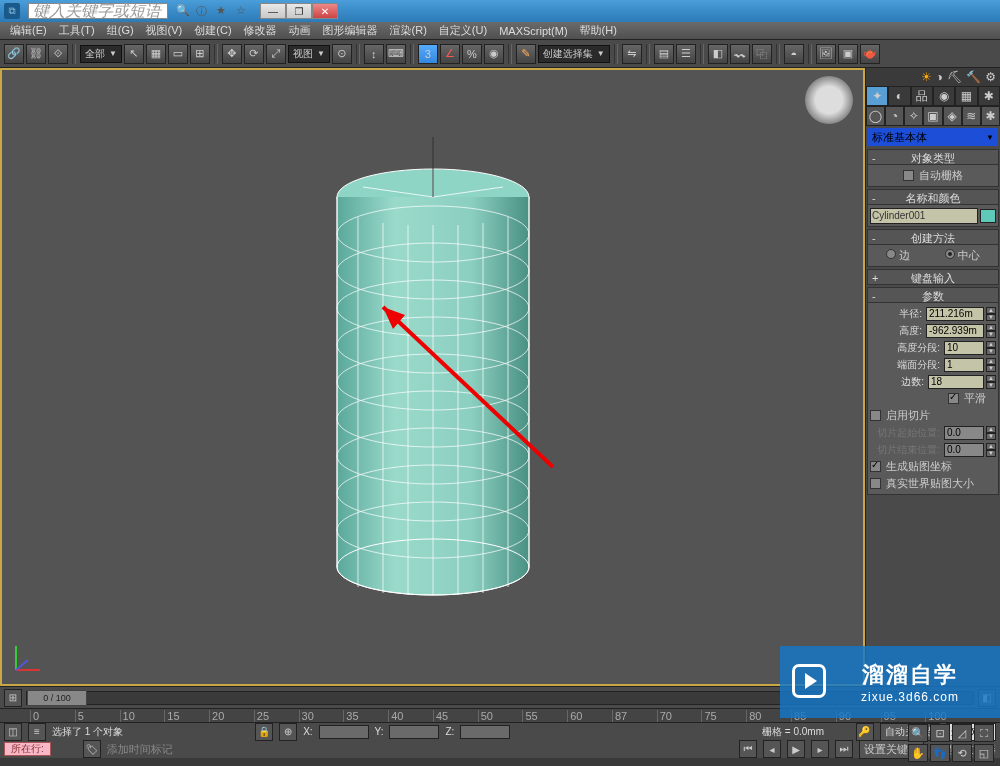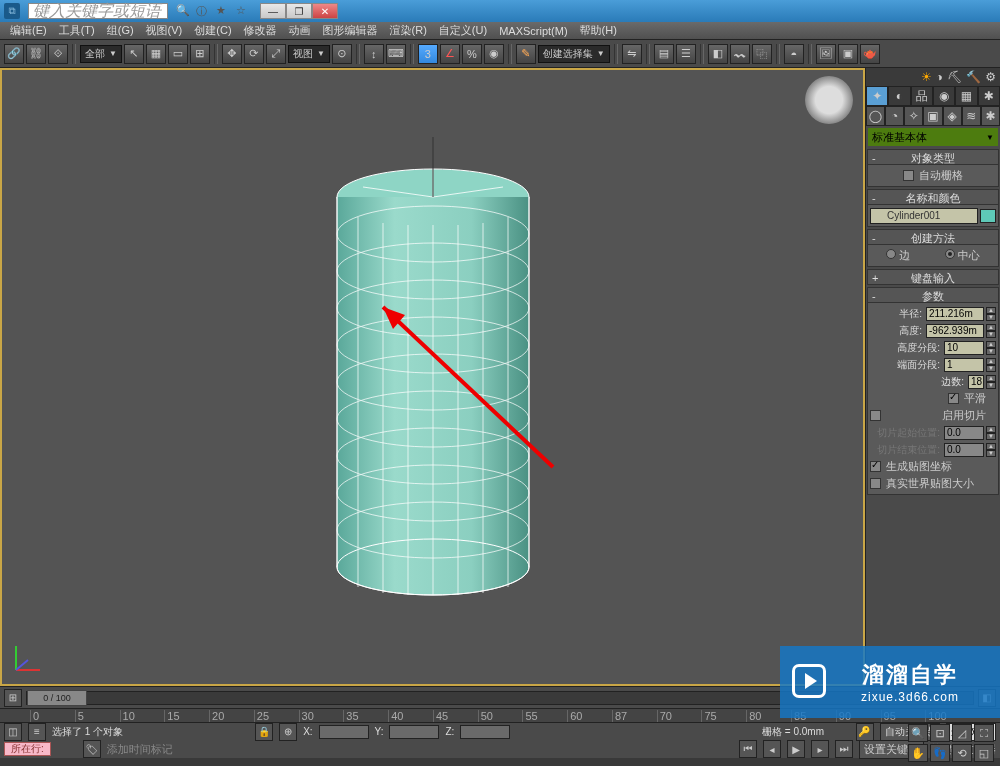--- a/index.html
+++ b/index.html
@@ -49,7 +49,7 @@
 .cp-tab.active{background:#5a9fd4;}
 .cp-subtabs{height:20px;display:flex;}
 .cp-subtab{flex:1;border:1px solid #222;background:#555;display:flex;align-items:center;justify-content:center;font-size:12px;}
-.cp-dropdown { height:18px;background:#4d7c0f;color:#000;margin:2px;font-size:11px;padding:0 4px;display:flex;align-items:center;justify-content:space-between; }
+.cp-dropdown { height:18px;background:#1d4ed8;color:#000;margin:2px;font-size:11px;padding:0 4px;display:flex;align-items:center;justify-content:space-between; }
 .cp-dropdown::after{content:"▼";font-size:8px;}
 .cp-section { margin:1px; }
 .cp-head { height:16px;background:#555;color:#ddd;font-size:11px;text-align:center;line-height:16px;border:1px solid #333;position:relative; }

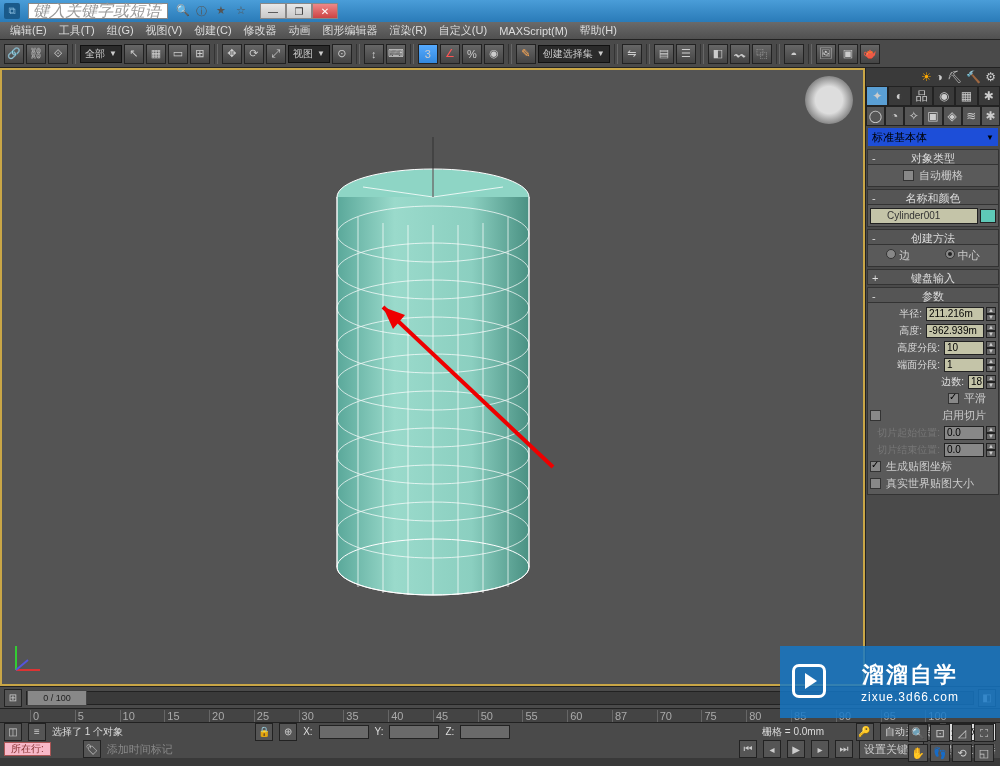--- a/index.html
+++ b/index.html
@@ -68,7 +68,7 @@
 .cp-btn { height:16px;background:#6a6a6a;border:1px solid #333;color:#ddd;font-size:10px;text-align:center;line-height:14px; }
 .cp-btn.active{background:#5a9fd4;color:#fff;}
 .cp-swatch { width:16px;height:14px;background:#5ec9b8;border:1px solid #222; }
-.cp-nameinput { flex:1;height:16px;background:#c4c4a8;border:1px solid #222;color:#333;font-size:10px;padding:0 16px;line-height:14px; }
+.cp-nameinput { flex:1;height:16px;background:#c4c4a8;border:1px solid #222;color:#333;font-size:10px;padding:0 1px;line-height:14px; }
 
 
 .timeline { height:22px;background:#4a4a4a;border-top:1px solid #222;display:flex;align-items:center;padding:0 4px; }

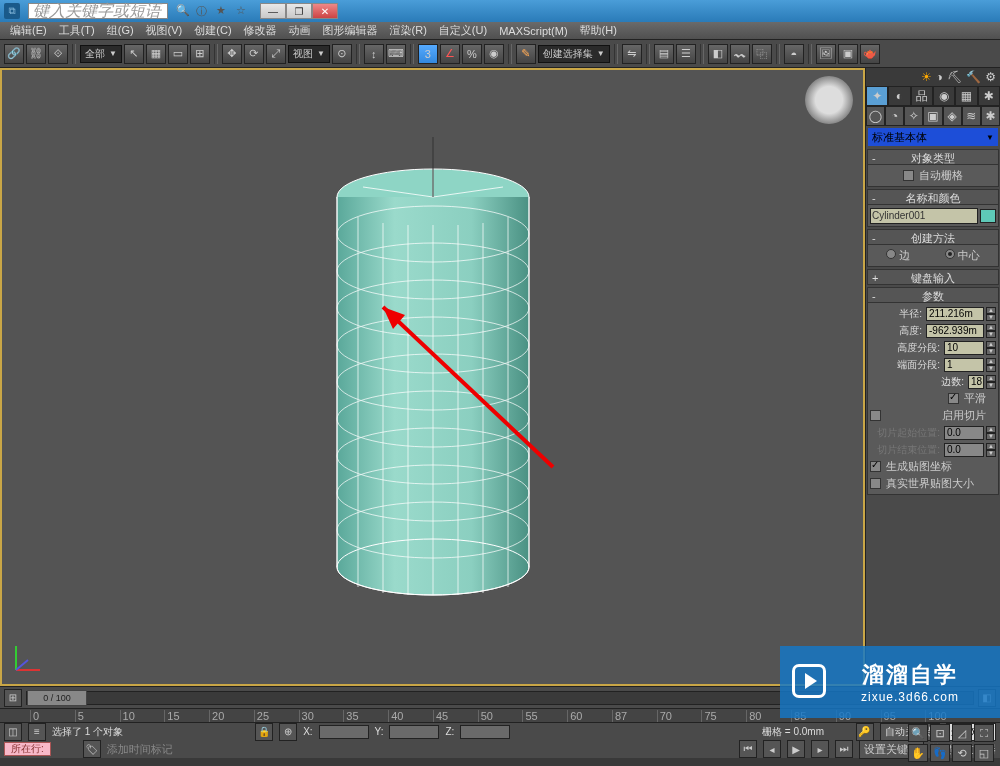--- a/index.html
+++ b/index.html
@@ -336,7 +336,7 @@
           </div>
         <div class="cp-row">
             <span class="cp-lbl">边数:</span>
-            <span class="cp-input" style="width:16px">18</span>
+            <span class="cp-input" style="width:56px">18</span>
             <span class="cp-spin">
               <span>▲</span>
               <span>▼</span>

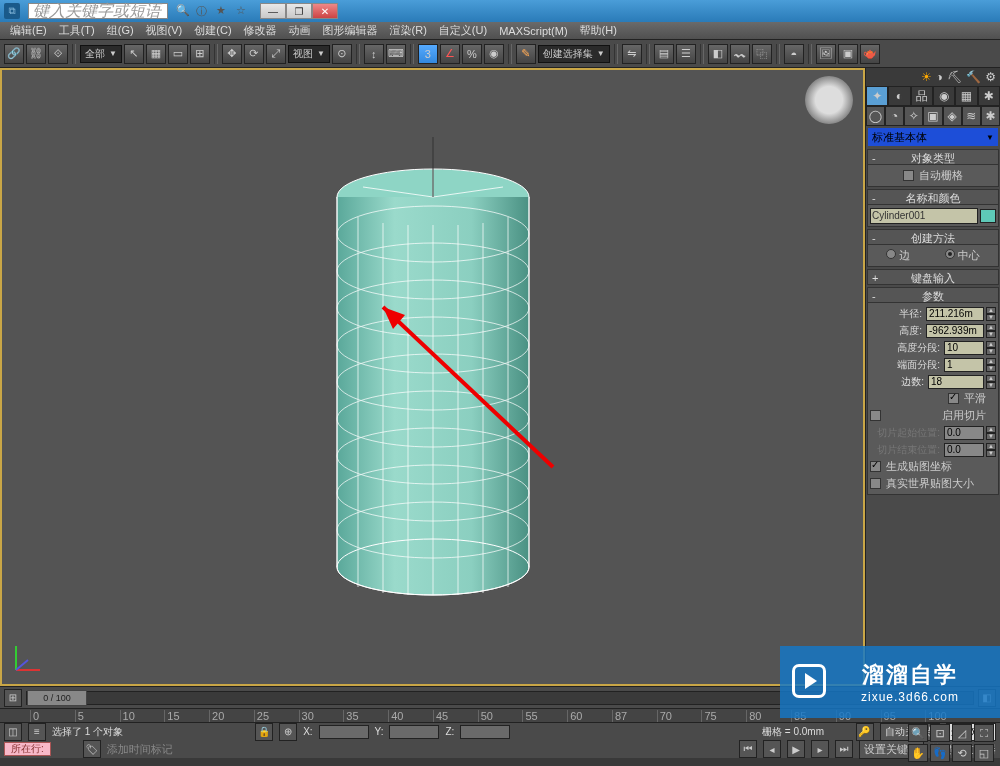--- a/index.html
+++ b/index.html
@@ -346,7 +346,7 @@
             <span class="cp-chk on"></span>
             <span>平滑</span>
           </div>
-        <div class="cp-row" style="justify-content:space-between;padding-right:10px">
+        <div class="cp-row" style="justify-content:flex-start;padding-right:10px">
             <span class="cp-chk"></span>
             <span>启用切片</span>
           </div>

